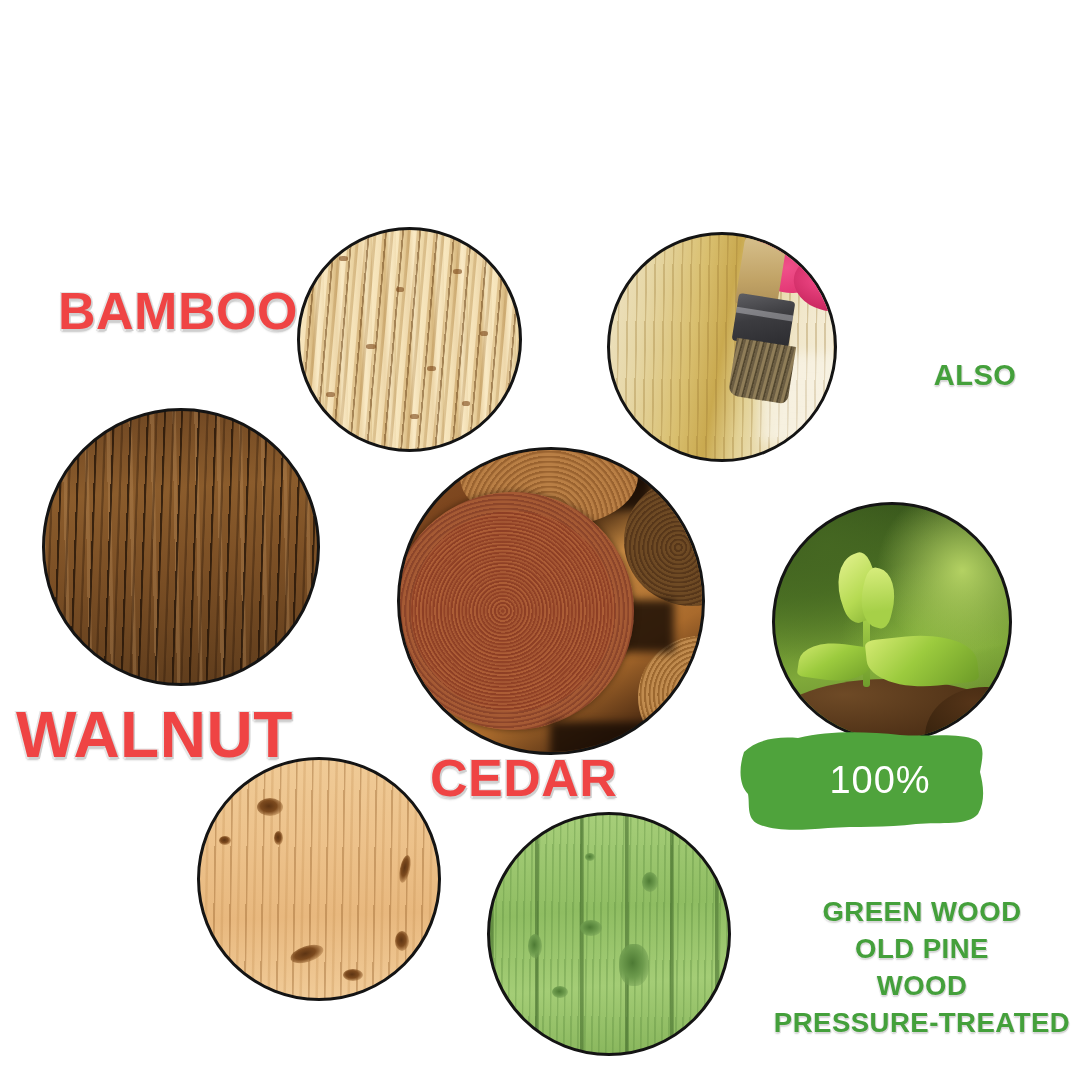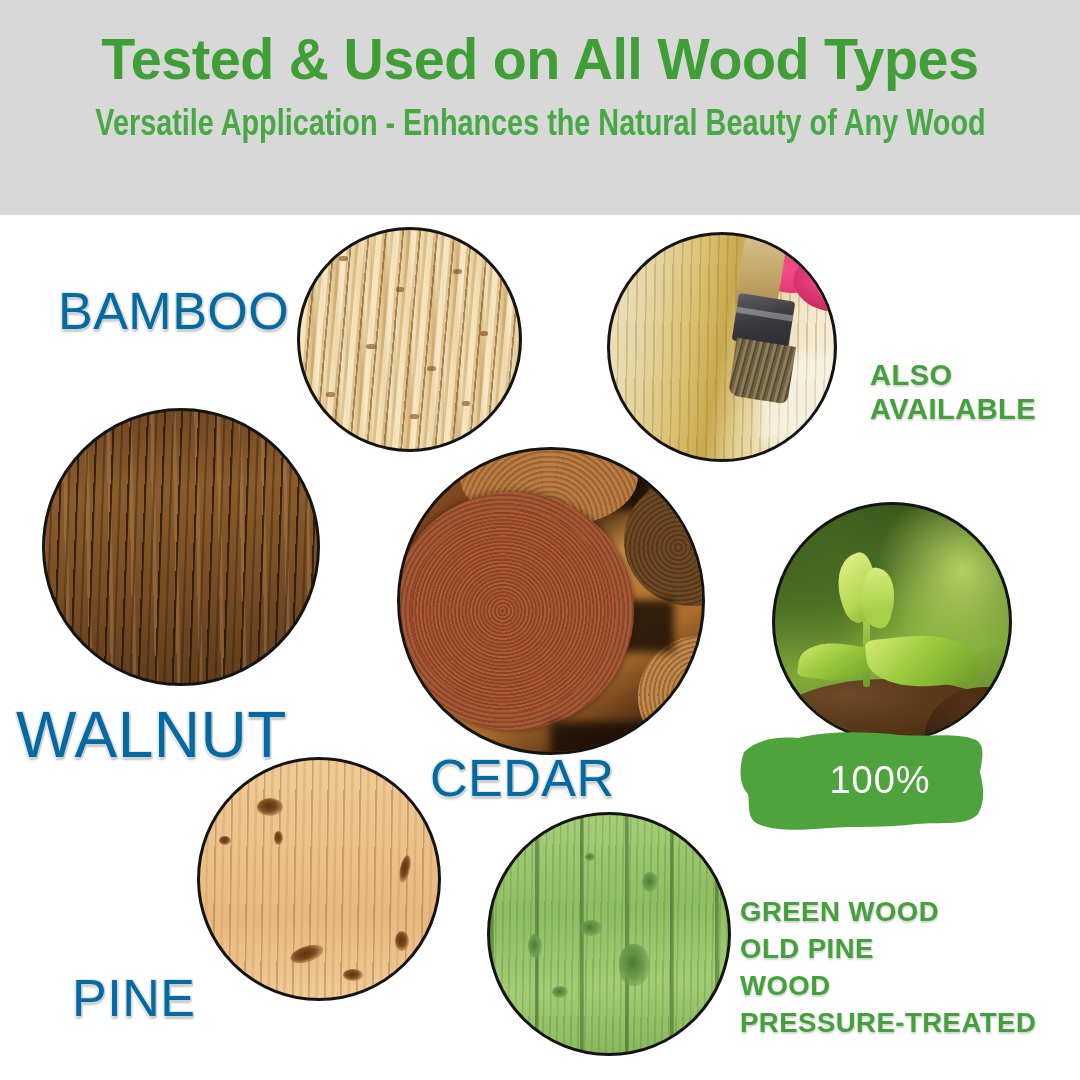--- a/index.html
+++ b/index.html
@@ -424,10 +424,6 @@
 
 <div id="page">
 
-  <div class="header-band">
-    <div class="headline">Tested &amp; Used on All Wood Types</div>
-    <div class="subhead">Versatile Application - Enhances the Natural Beauty of Any Wood</div>
-  </div>
 
   <div class="circle" id="circle-bamboo">
     <div class="node" style="left:18%;top:12%;width:9px;height:5px;"></div>

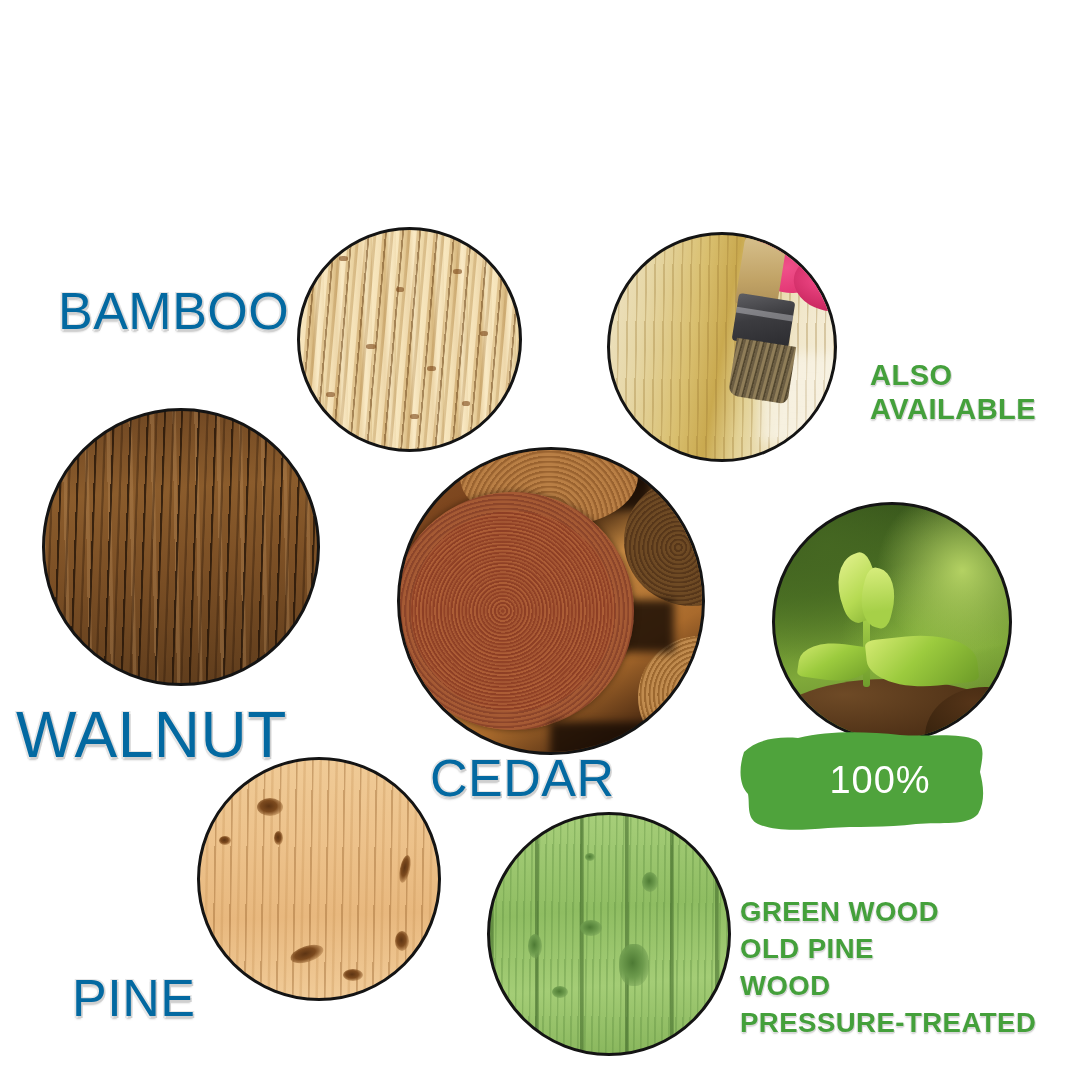--- a/index.html
+++ b/index.html
@@ -62,8 +62,8 @@
   .wood-label {
     position: absolute;
     font-family: "Liberation Sans", sans-serif;
-    font-weight: normal;
-    color: #0369a1;
+    font-weight: bold;
+    color: #ef4444;
     letter-spacing: 0.5px;
     white-space: nowrap;
     text-shadow:

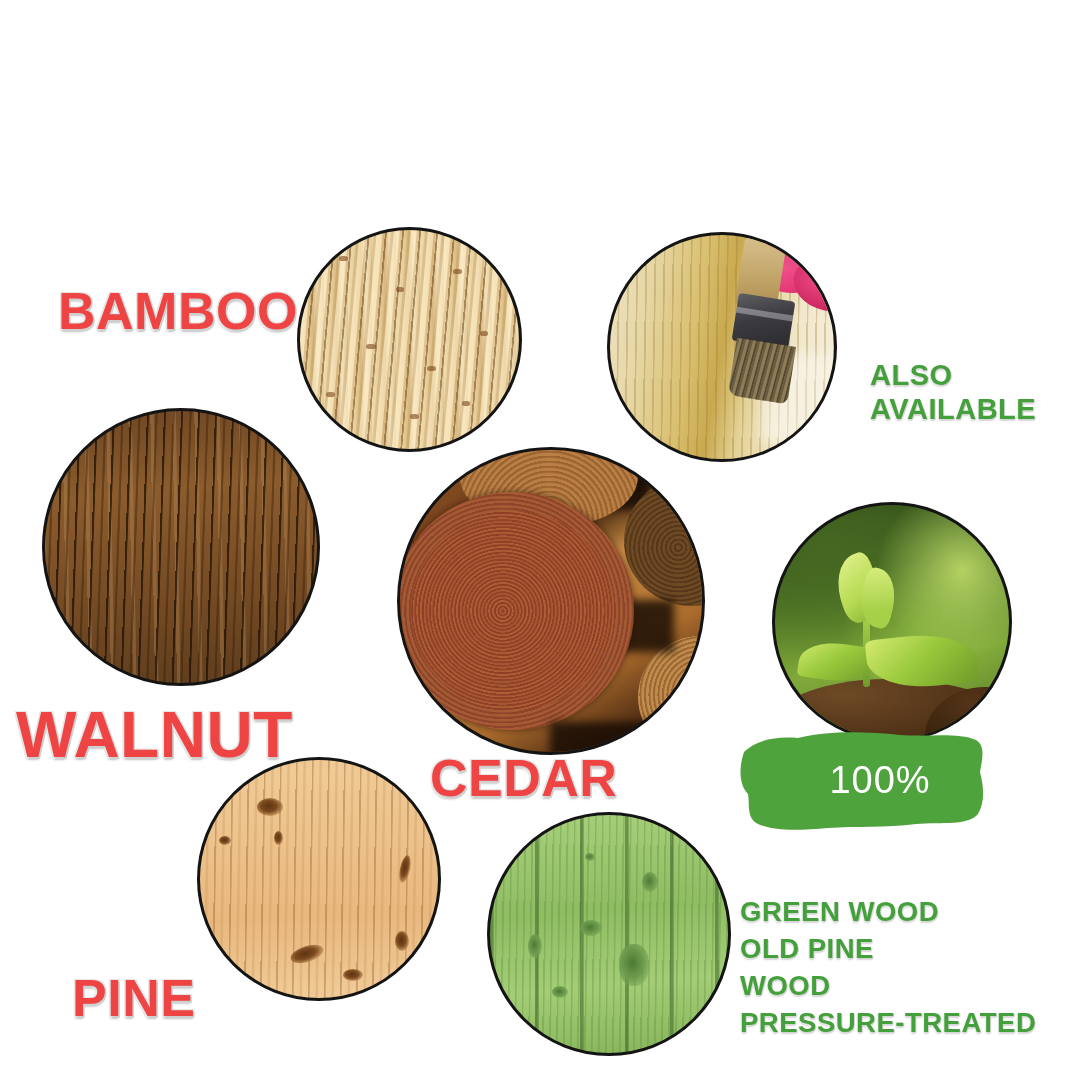--- a/index.html
+++ b/index.html
@@ -83,6 +83,7 @@
     font-family: "Liberation Sans", sans-serif;
     font-weight: bold;
     color: #44a03b;
+    text-align: center;
     line-height: 1.18;
     letter-spacing: 0.5px;
     text-shadow:

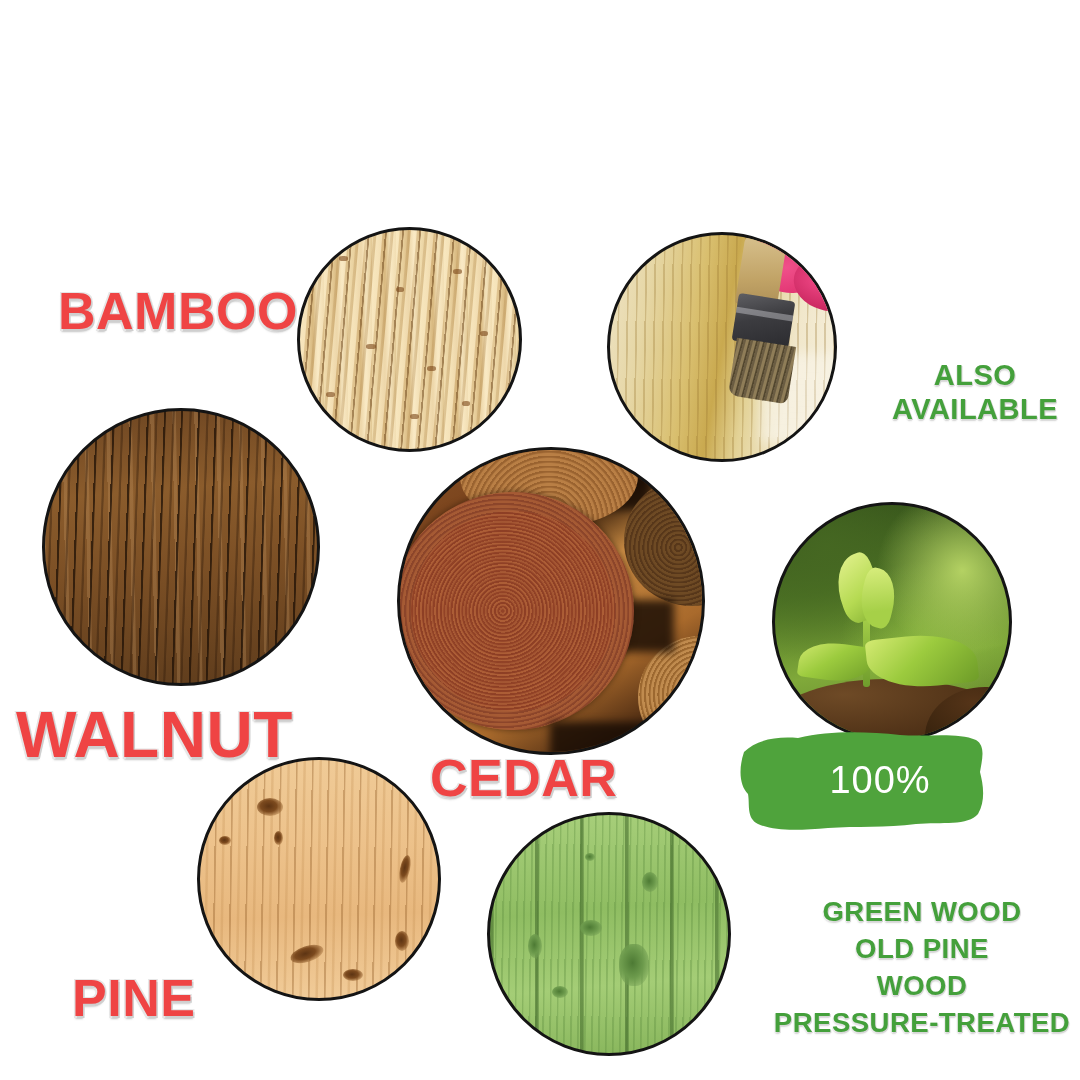--- a/index.html
+++ b/index.html
@@ -452,7 +452,6 @@
 
   <div class="side-note" id="note-tints">
     <div>ALSO</div>
-    <div>AVAILABLE</div>
   </div>
 
   <div class="circle" id="circle-walnut"></div>

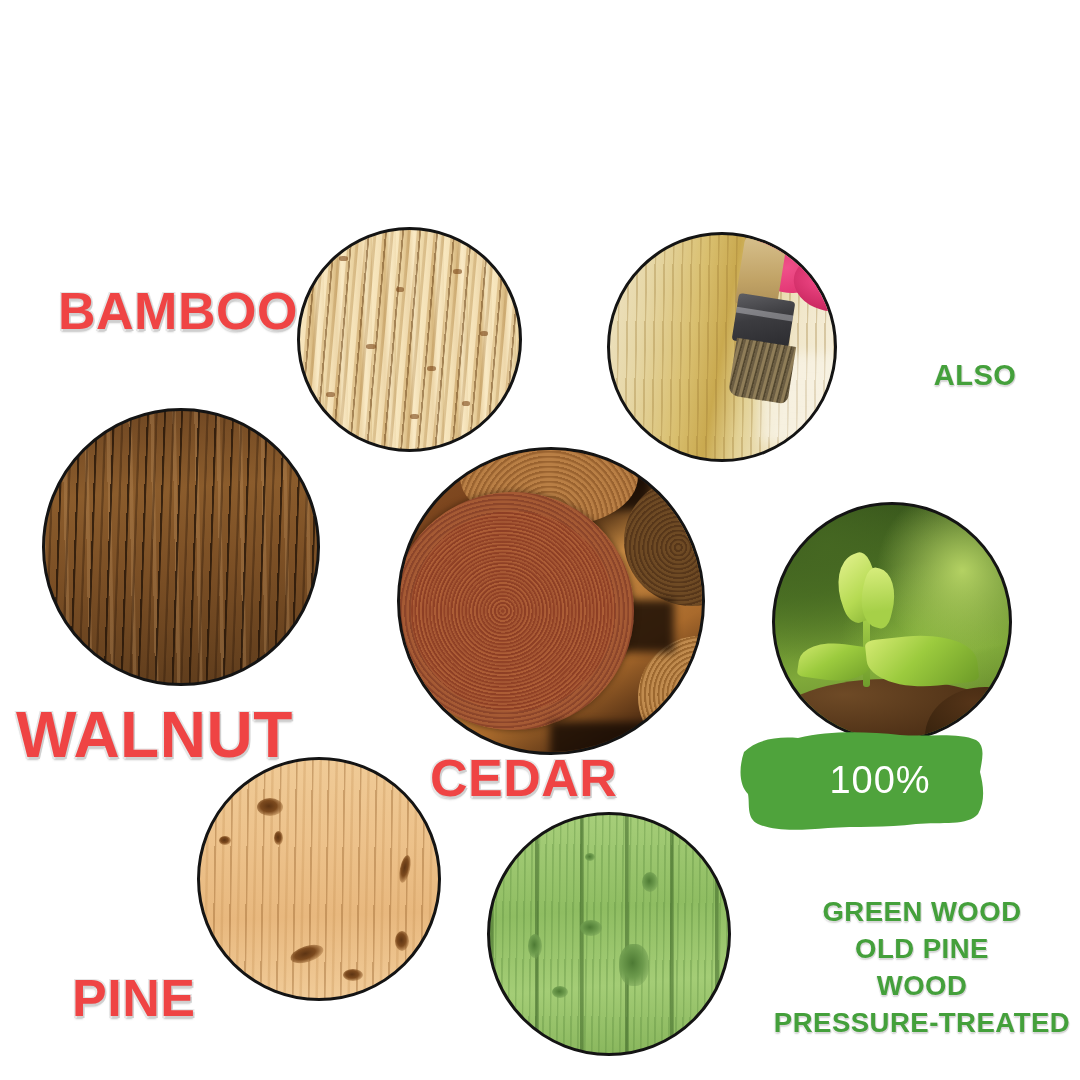--- a/index.html
+++ b/index.html
@@ -500,7 +500,6 @@
     <div class="knot" style="left:60%;top:88%;width:20px;height:12px;"></div>
     <div class="knot" style="left:84%;top:40%;width:10px;height:28px;transform:rotate(12deg);"></div>
   </div>
-  <div class="wood-label" id="label-pine">PINE</div>
 
   <div class="circle" id="circle-greenwood">
     <div class="knot-green" style="left:38%;top:44%;width:22px;height:16px;"></div>

